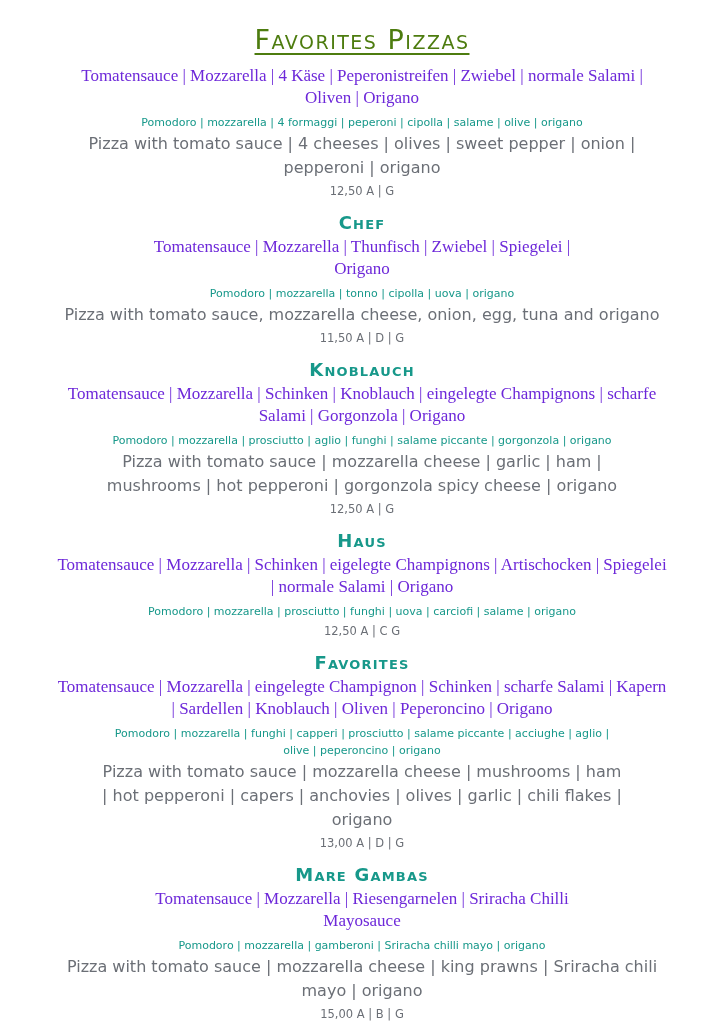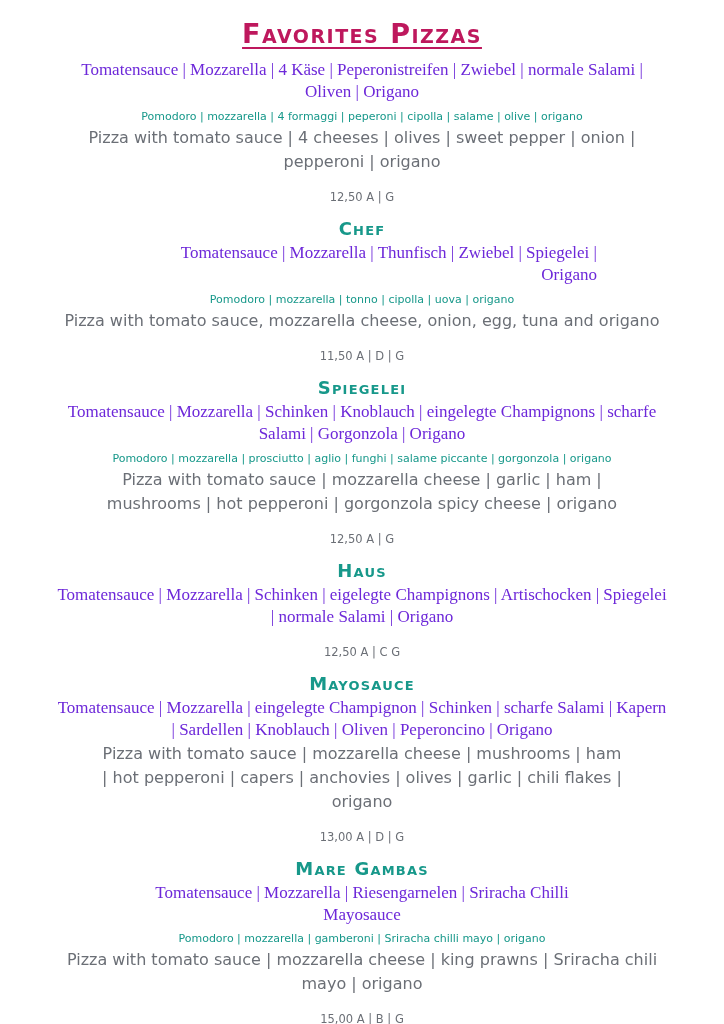--- a/index.html
+++ b/index.html
@@ -25,15 +25,15 @@
   }
   .menu-title {
     font-family: "DejaVu Sans", sans-serif;
-    font-weight: bold;
+    font-weight: normal;
     font-variant: small-caps;
     font-size: 27px;
     letter-spacing: 1.5px;
-    color: #be185d;
+    color: #4d7c0f;
     text-decoration: underline;
     text-decoration-thickness: 2px;
     text-underline-offset: 4px;
-    margin: 2px auto 10px auto;
+    margin: 8px auto 10px auto;
   }
   .pizza-entry { margin: 0 0 6px 0; }
   .pizza-name {

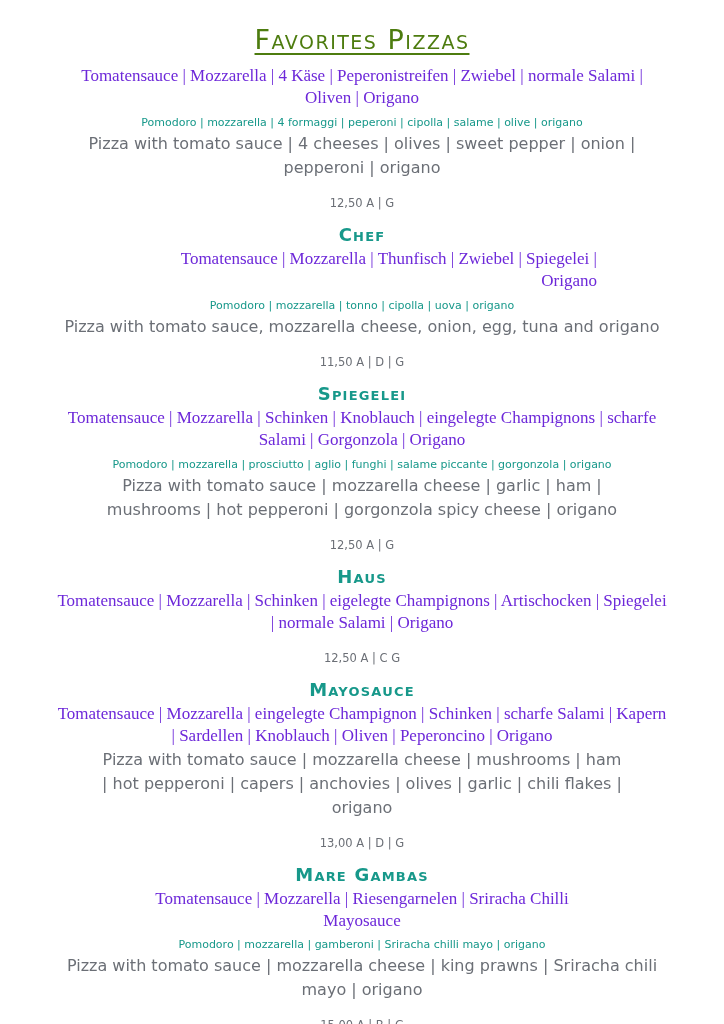--- a/index.html
+++ b/index.html
@@ -69,7 +69,7 @@
   .pizza-price {
     font-size: 11.5px;
     color: #6b6f76;
-    margin: 16px auto 0 auto;
+    margin: 4px auto 0 auto;
   }
 </style>
 </head>

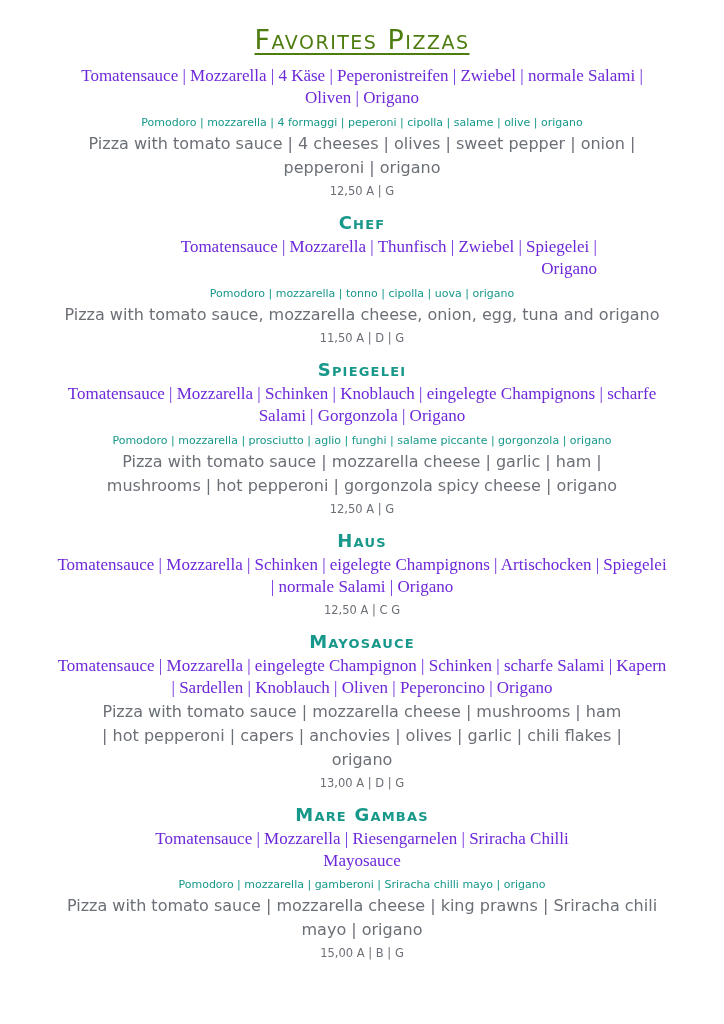--- a/index.html
+++ b/index.html
@@ -88,7 +88,7 @@
 
   <section class="pizza-entry">
     <h2 class="pizza-name">Chef</h2>
-    <p class="pizza-german" style="max-width:470px;text-align:right;">Tomatensauce | Mozzarella | Thunfisch | Zwiebel | Spiegelei | Origano</p>
+    <p class="pizza-german" style="max-width:470px;">Tomatensauce | Mozzarella | Thunfisch | Zwiebel | Spiegelei | Origano</p>
     <p class="pizza-italian">Pomodoro | mozzarella | tonno | cipolla | uova | origano</p>
     <p class="pizza-english">Pizza with tomato sauce, mozzarella cheese, onion, egg, tuna and origano</p>
     <p class="pizza-price">11,50 A | D | G</p>

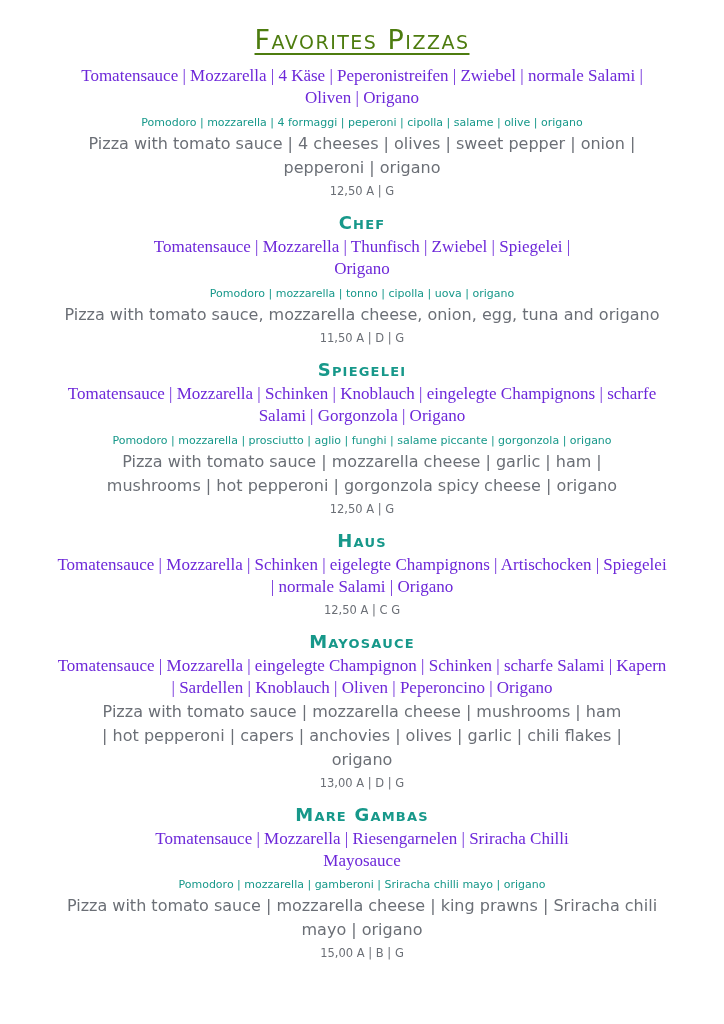--- a/index.html
+++ b/index.html
@@ -95,7 +95,7 @@
   </section>
 
   <section class="pizza-entry">
-    <h2 class="pizza-name">Spiegelei</h2>
+    <h2 class="pizza-name">Knoblauch</h2>
     <p class="pizza-german">Tomatensauce | Mozzarella | Schinken | Knoblauch | eingelegte Champignons | scharfe Salami | Gorgonzola | Origano</p>
     <p class="pizza-italian">Pomodoro | mozzarella | prosciutto | aglio | funghi | salame piccante | gorgonzola | origano</p>
     <p class="pizza-english" style="max-width:540px;">Pizza with tomato sauce | mozzarella cheese | garlic | ham | mushrooms | hot pepperoni | gorgonzola spicy cheese | origano</p>

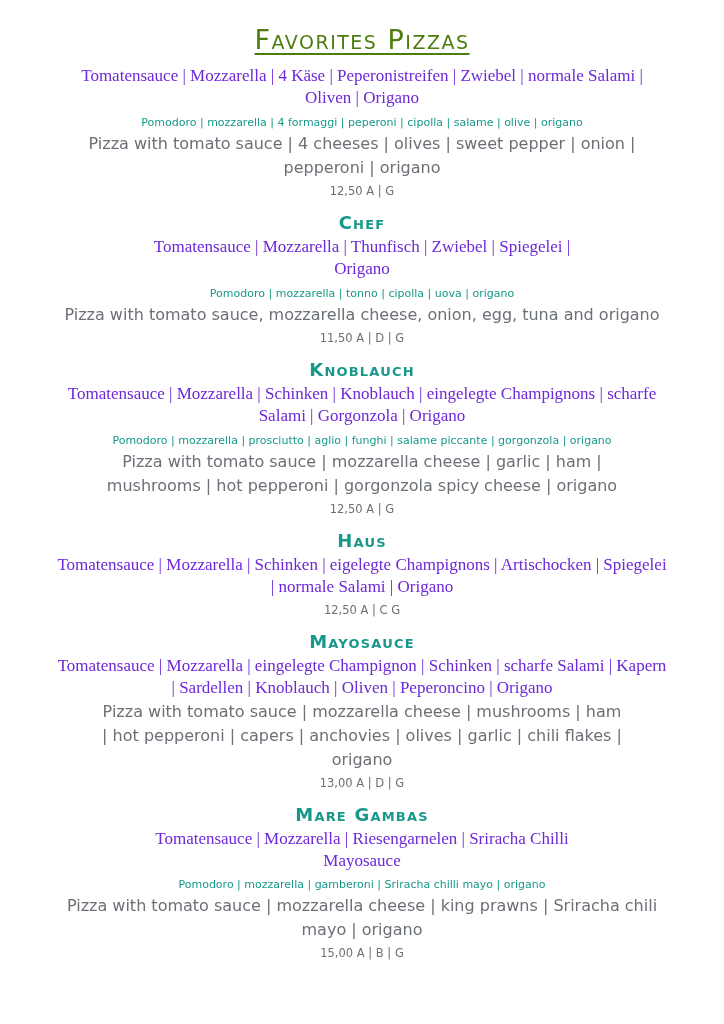--- a/index.html
+++ b/index.html
@@ -105,6 +105,7 @@
   <section class="pizza-entry">
     <h2 class="pizza-name">Haus</h2>
     <p class="pizza-german">Tomatensauce | Mozzarella | Schinken | eigelegte Champignons | Artischocken | Spiegelei | normale Salami | Origano</p>
+    <p class="pizza-italian" style="max-width:460px;">Pomodoro | mozzarella | prosciutto | funghi | uova | carciofi | salame | origano</p>
     <p class="pizza-price">12,50 A | C  G</p>
   </section>
 

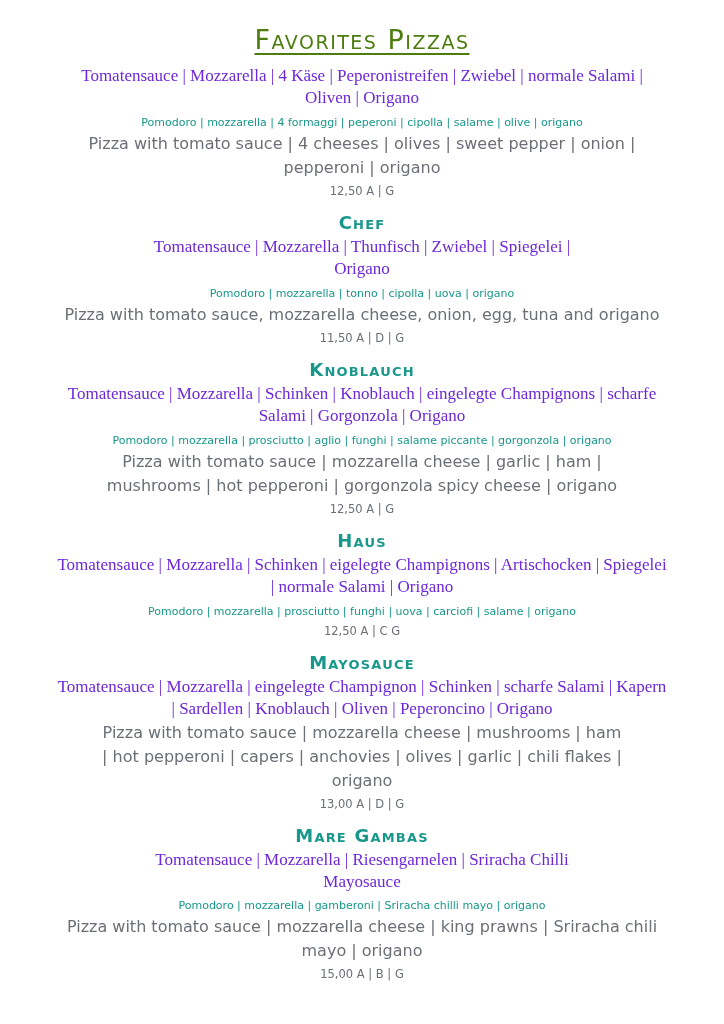--- a/index.html
+++ b/index.html
@@ -110,7 +110,7 @@
   </section>
 
   <section class="pizza-entry">
-    <h2 class="pizza-name">Mayosauce</h2>
+    <h2 class="pizza-name">Favorites</h2>
     <p class="pizza-german">Tomatensauce | Mozzarella | eingelegte Champignon | Schinken | scharfe Salami | Kapern | Sardellen | Knoblauch | Oliven | Peperoncino | Origano</p>
     <p class="pizza-english" style="max-width:520px;">Pizza with tomato sauce | mozzarella cheese | mushrooms | ham | hot pepperoni | capers | anchovies | olives | garlic | chili flakes | origano</p>
     <p class="pizza-price">13,00 A | D | G</p>

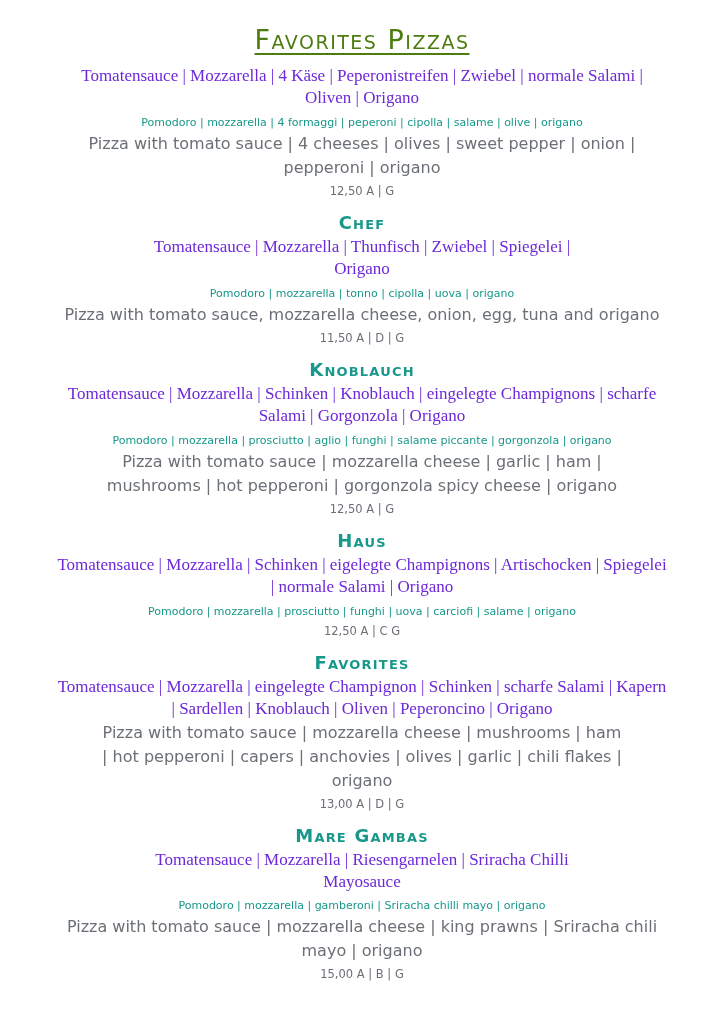--- a/index.html
+++ b/index.html
@@ -112,6 +112,7 @@
   <section class="pizza-entry">
     <h2 class="pizza-name">Favorites</h2>
     <p class="pizza-german">Tomatensauce | Mozzarella | eingelegte Champignon | Schinken | scharfe Salami | Kapern | Sardellen | Knoblauch | Oliven | Peperoncino | Origano</p>
+    <p class="pizza-italian" style="max-width:520px;">Pomodoro | mozzarella | funghi | capperi | prosciutto | salame piccante | acciughe | aglio | olive | peperoncino | origano</p>
     <p class="pizza-english" style="max-width:520px;">Pizza with tomato sauce | mozzarella cheese | mushrooms | ham | hot pepperoni | capers | anchovies | olives | garlic | chili flakes | origano</p>
     <p class="pizza-price">13,00 A | D | G</p>
   </section>

